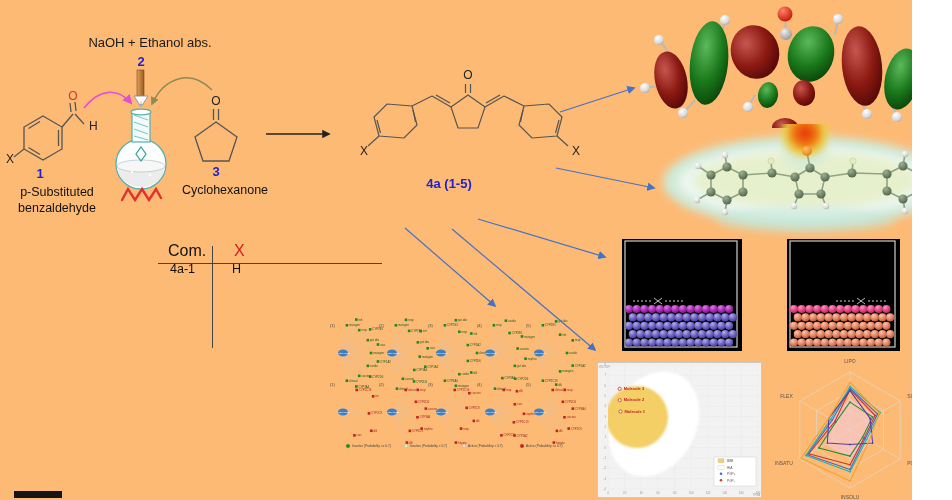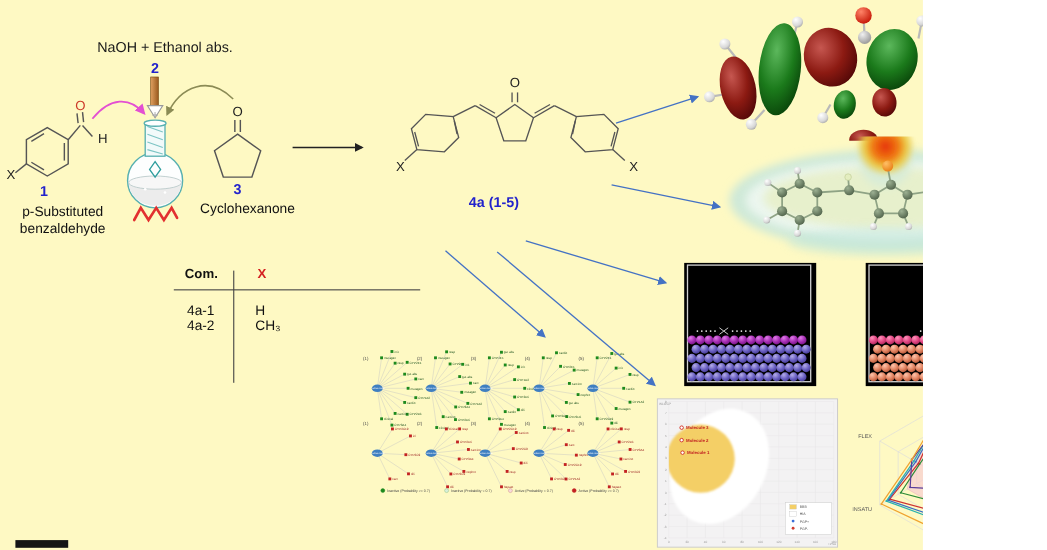--- a/index.html
+++ b/index.html
@@ -3,7 +3,7 @@
 <meta charset="utf-8">
 <style>
   html,body{margin:0;padding:0;background:#fff}
-  .canvas{position:relative;width:839px;height:500px;background:#fef9c3;overflow:hidden;
+  .canvas{position:relative;width:912px;height:500px;background:#fdba74;overflow:hidden;
           font-family:"Liberation Sans",sans-serif;color:#111}
   .abs{position:absolute}
   .md-box{background:#000}

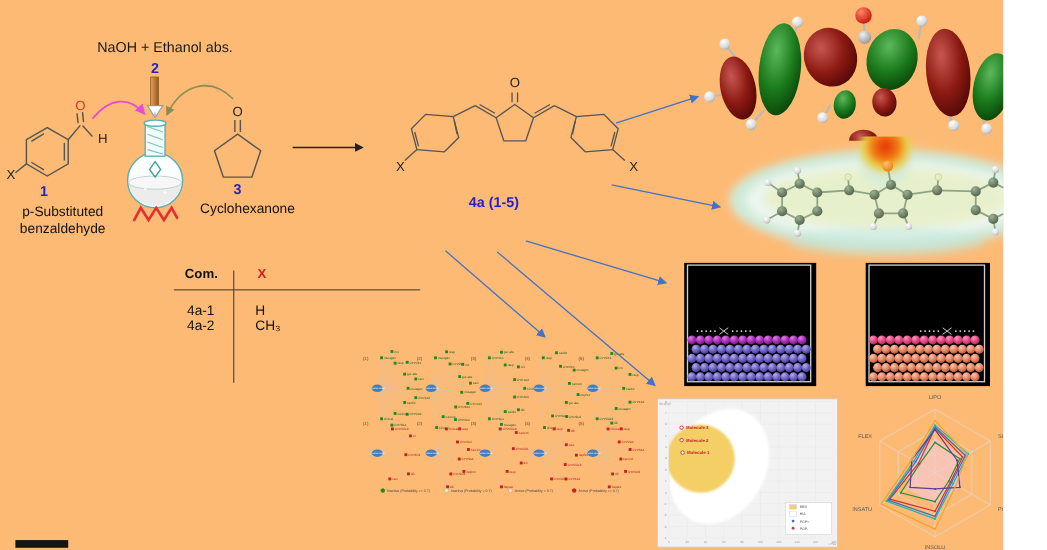--- a/index.html
+++ b/index.html
@@ -7,7 +7,7 @@
           font-family:"Liberation Sans",sans-serif;color:#111}
   .abs{position:absolute}
   .md-box{background:#000}
-  .th{position:absolute;font-weight:bold;font-size:12px;color:#111}
+  .th{position:absolute;font-weight:normal;font-size:16px;color:#111}
   .hline{position:absolute;border-top:1.5px solid #444}
   .vline{position:absolute;border-left:1.3px solid #444}
   .trow{height:14.2px;position:relative;font-size:12.5px}

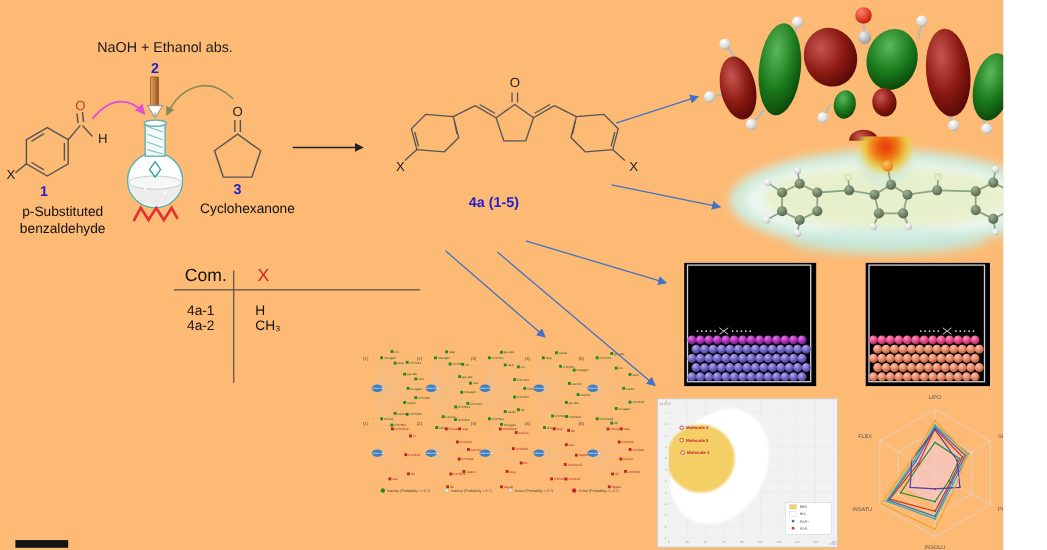--- a/index.html
+++ b/index.html
@@ -303,7 +303,7 @@
     <span class="th" style="left:84px;top:4px;color:#d42020">X</span>
     <div class="hline" style="left:8px;top:25px;width:224px"></div>
     <div class="vline" style="left:62px;top:8px;height:102px"></div>
-    <div id="table-rows" class="abs" style="left:0;top:37px;width:235px">
+    <div id="table-rows" class="abs" style="left:0;top:24px;width:235px">
         <div class="trow">
           <span class="tcell c1">4a-1</span>
           <span class="tcell c2">H</span>

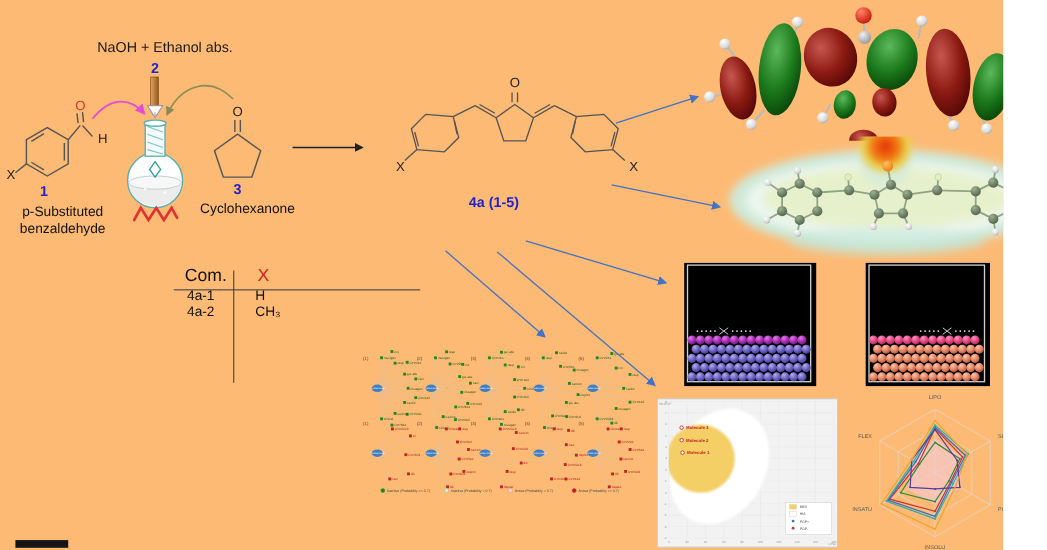--- a/index.html
+++ b/index.html
@@ -307,10 +307,6 @@
         <div class="trow">
           <span class="tcell c1">4a-1</span>
           <span class="tcell c2">H</span>
-        </div>
-        <div class="trow">
-          <span class="tcell c1">4a-2</span>
-          <span class="tcell c2">CH₃</span>
         </div>
       </div>
   </div>

